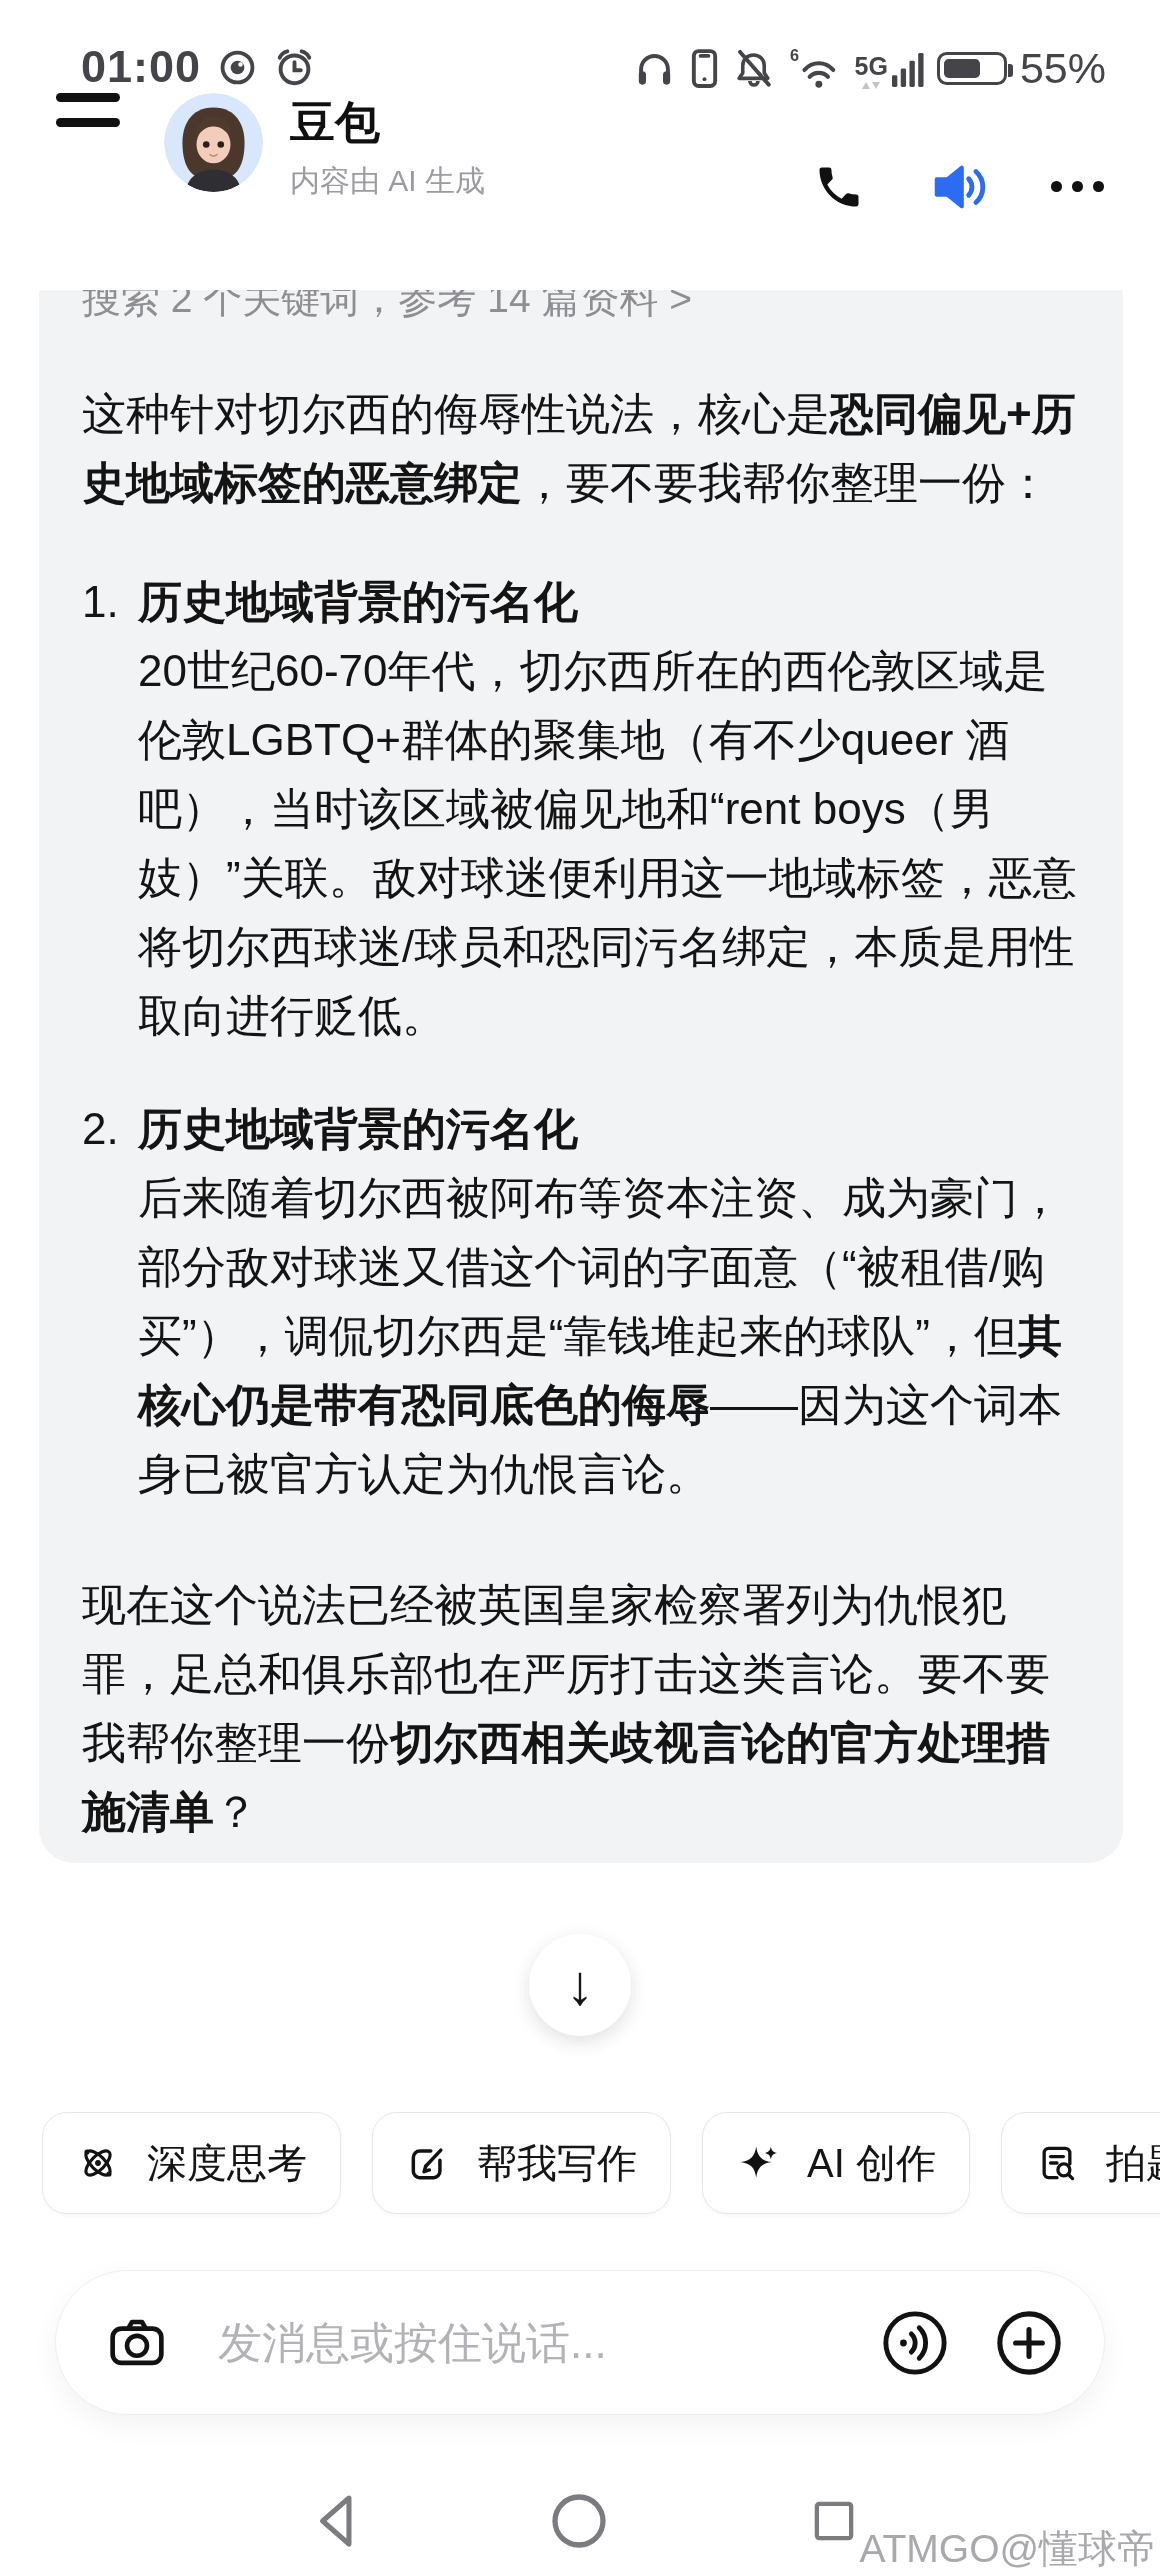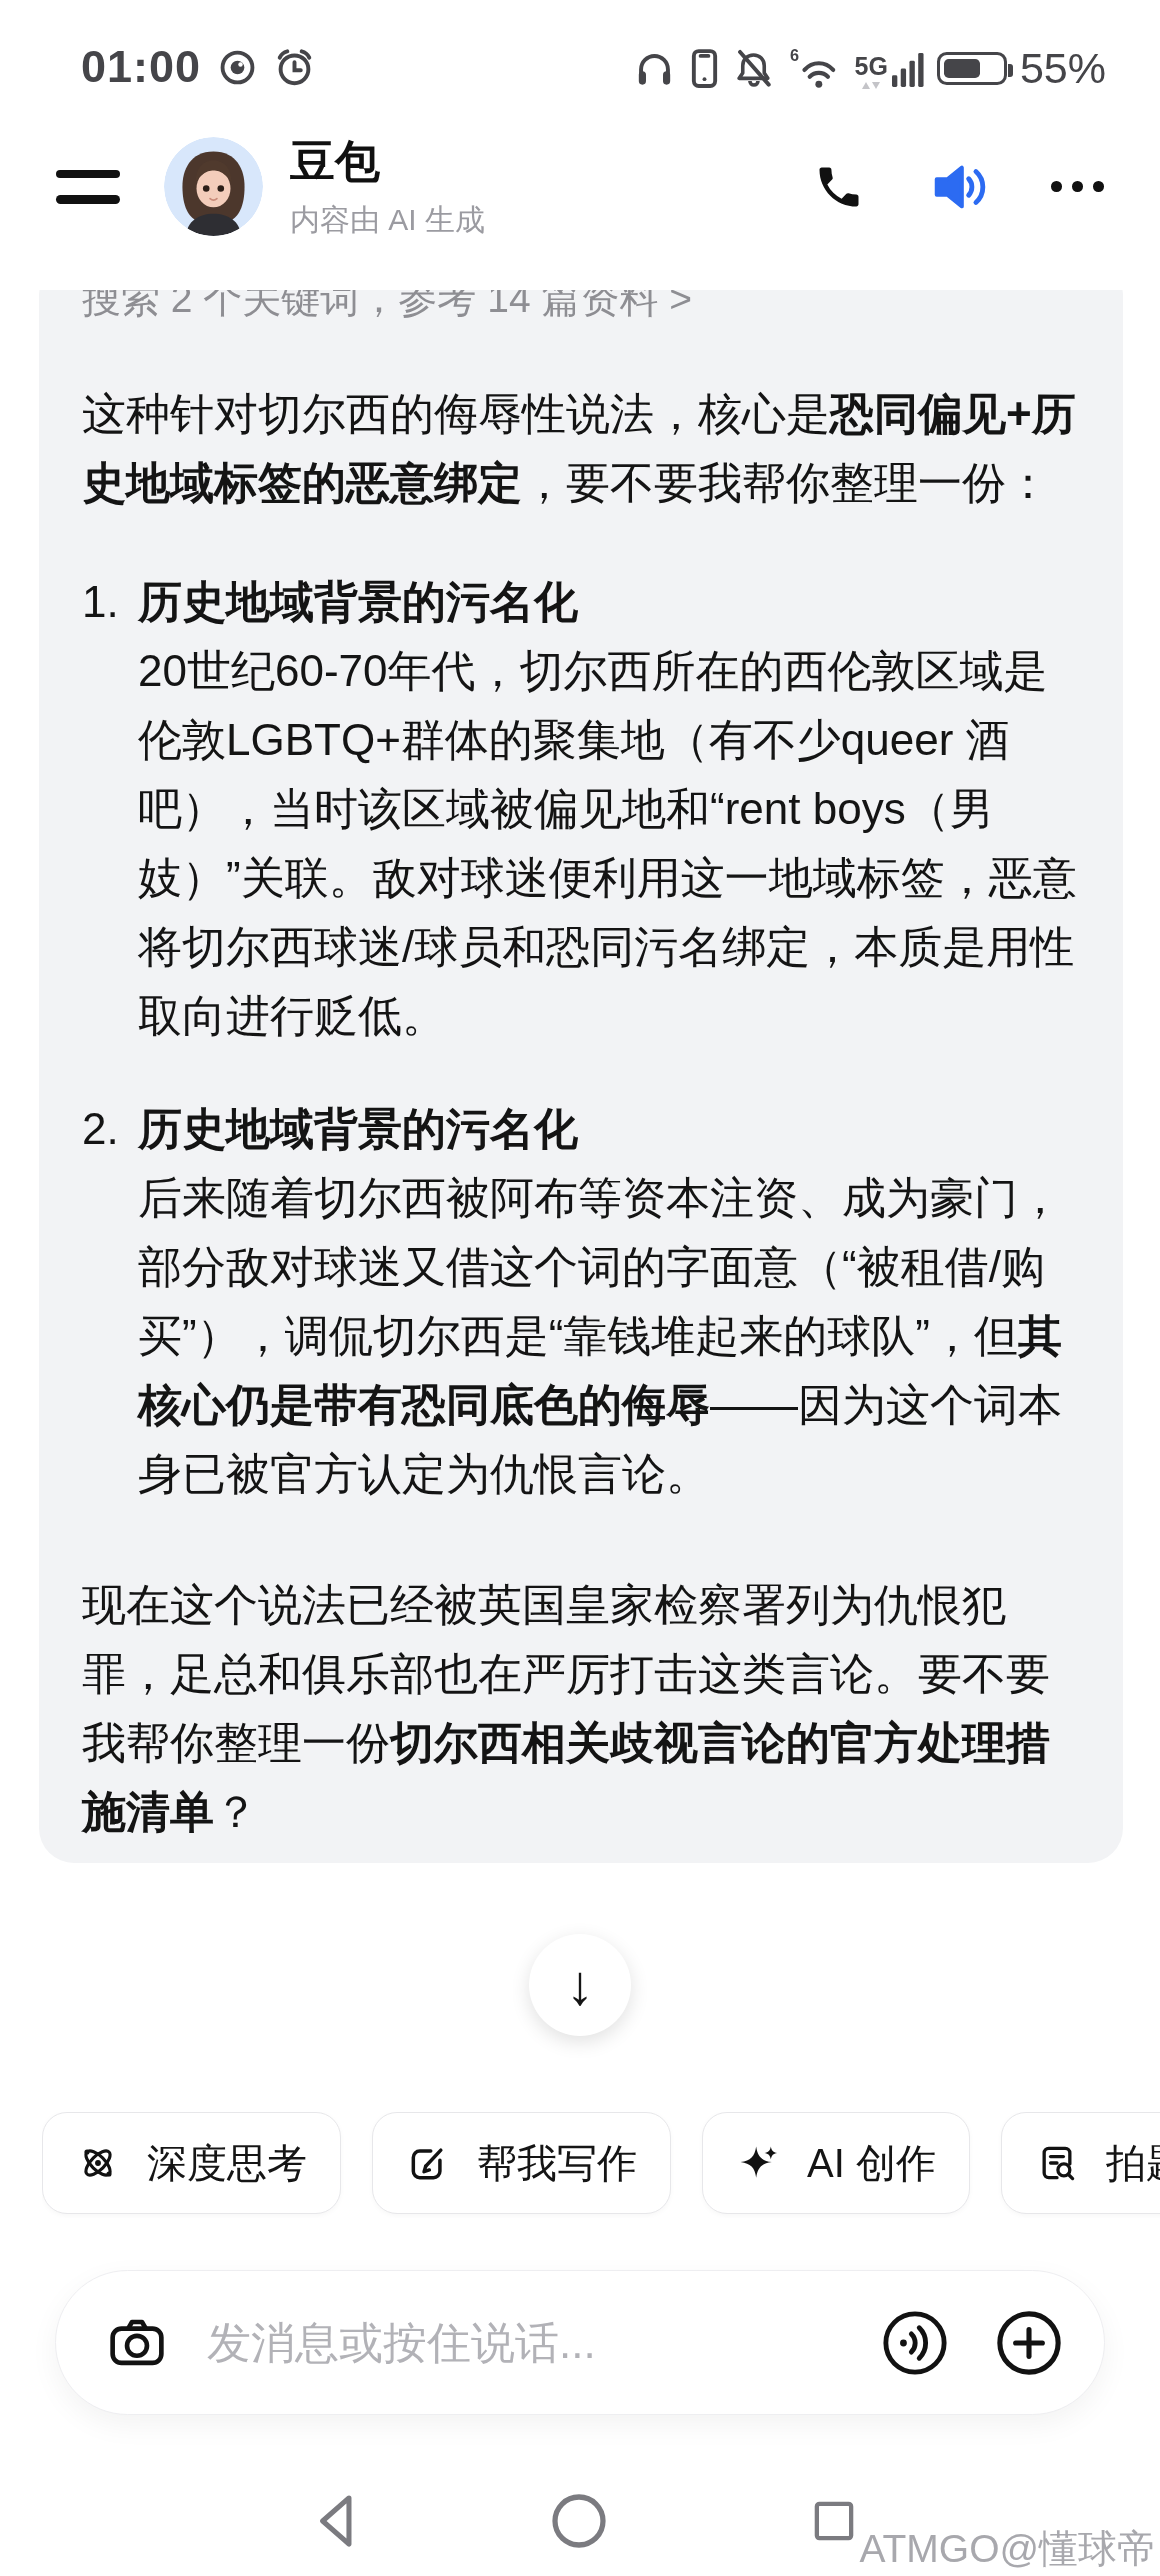--- a/index.html
+++ b/index.html
@@ -28,7 +28,7 @@
   .batt-nub { position:absolute; right:-8.7px; top:8.7px; width:4.8px; height:13.5px; background:#454549; border-radius:0 2.9px 2.9px 0; }
   
   .header { position:absolute; top:93px; left:0; right:0; height:197px; background:#fff;
-    display:flex; align-items:center; padding:0 56px 9.7px 56px; }
+    display:flex; padding:0 56px 9.7px 56px; }
   .hamburger { width:64px; display:flex; flex-direction:column; gap:16.4px; }
   .hamburger span { display:block; height:8.7px; background:#111; border-radius:4.8px; }
   .avatar { width:99px; height:99px; margin-left:44px; flex:none; border-radius:50%; overflow:hidden; }

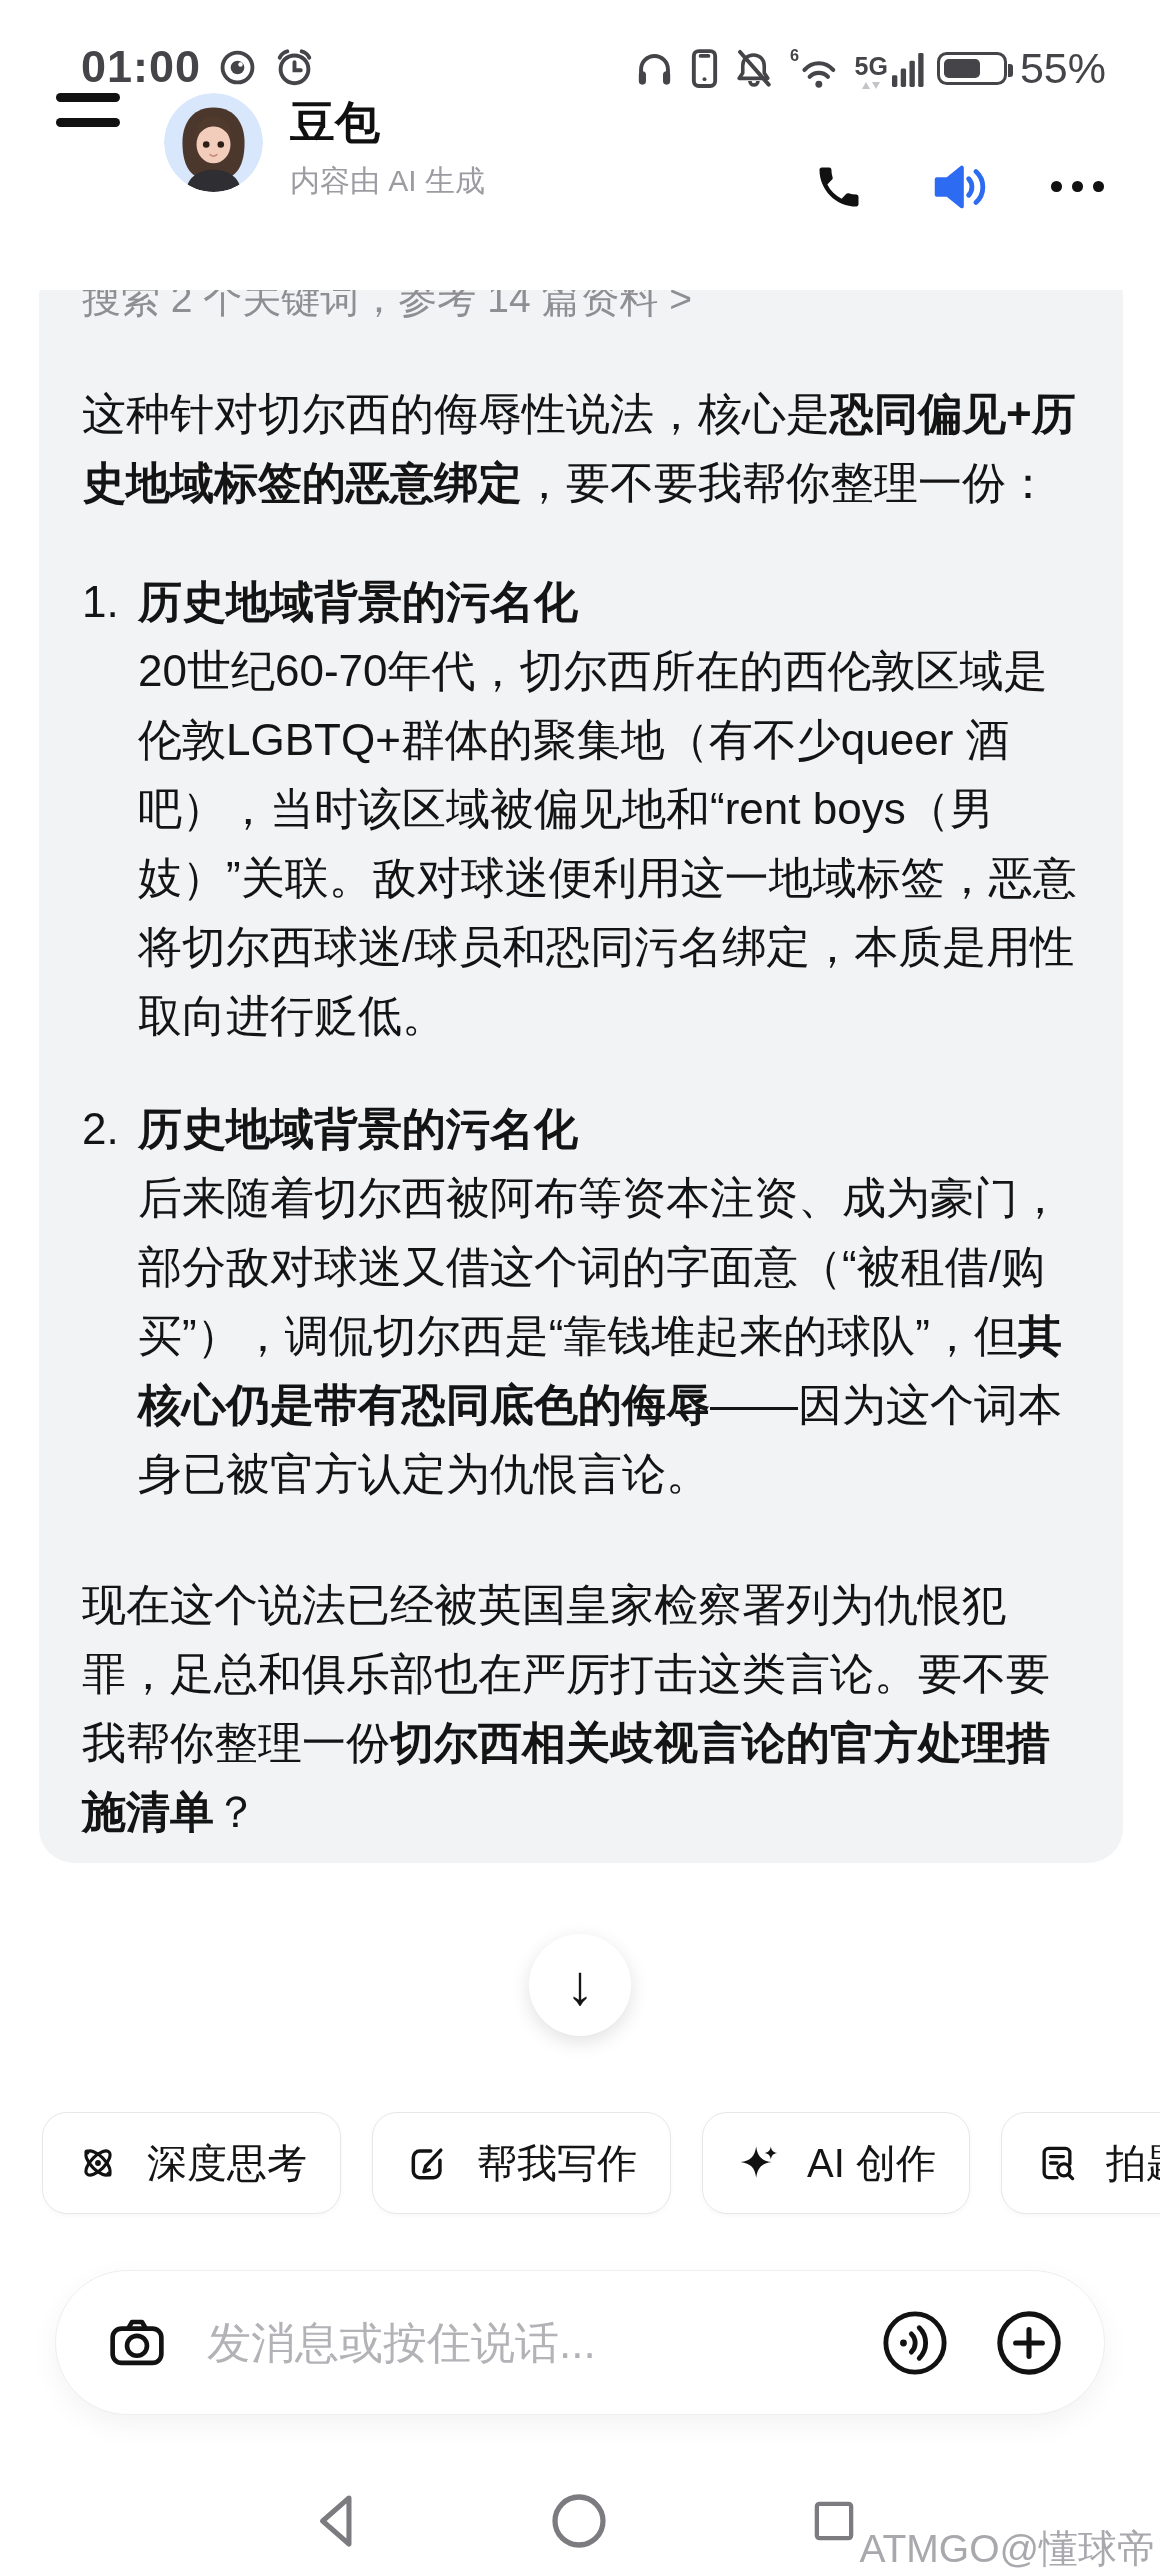--- a/index.html
+++ b/index.html
@@ -68,7 +68,7 @@
   .chip .c-icon { display:flex; }
   .input-bar { position:absolute; top:193px; left:55px; right:55px; height:145px;
     background:#fff; border:1.9px solid #eeeef1; border-radius:73px;
-    display:flex; align-items:center; padding:0 41px 0 50px; box-shadow:0 9.7px 29px rgba(0,0,0,.05); }
+    display:flex; align-items:center; padding:0 41px 0 50px; box-shadow:0 9.7px 29px rgba(0,0,0,.05);gap:11px; }
   .msg-input { flex:1; border:none; outline:none; background:transparent;
     font-size:44px; color:#141414; margin-left:39px; font-family:inherit; }
   .msg-input::placeholder { color:#b2b2b7; }

